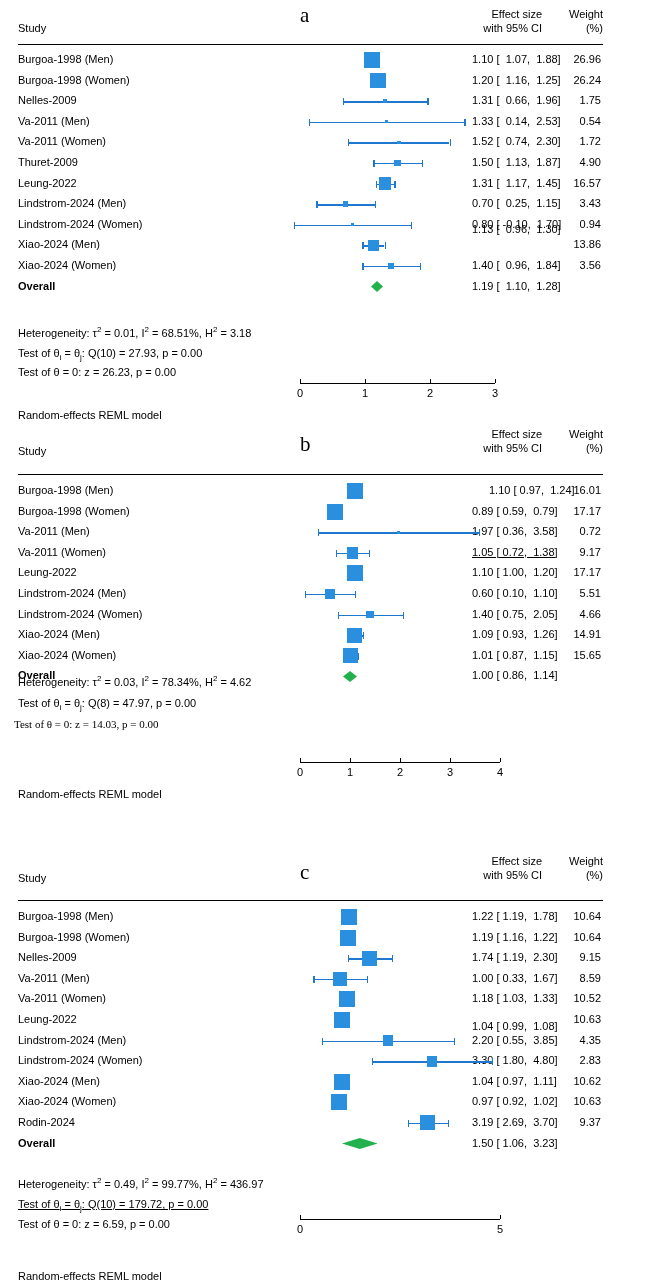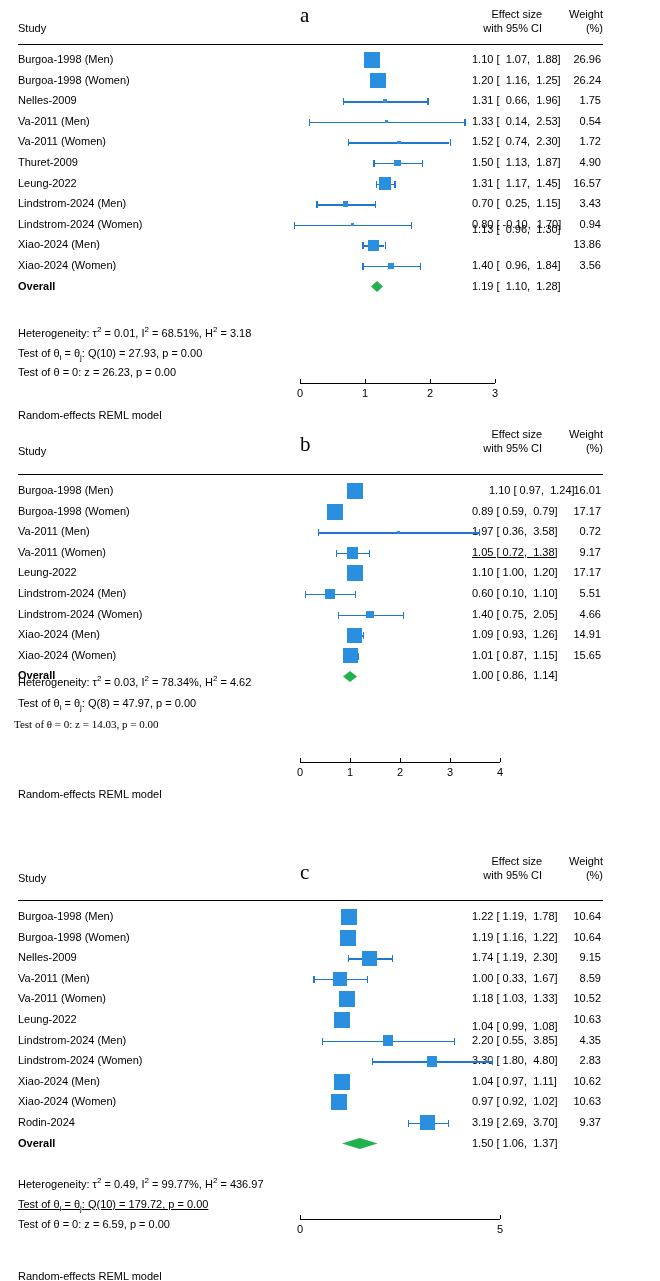--- a/index.html
+++ b/index.html
@@ -388,7 +388,7 @@
       <div class="ci-cap" style="left:448px;top:1120px;height:7px;"></div>
       <div class="box" style="left:420.0926101569428px;top:1115.4926101569426px;width:15.01477968611449px;height:15.01477968611449px;"></div>
       <div class="row-label bold" style="left:18px;top:1136.6px;">Overall</div>
-      <div class="row-eff" style="left:472px;top:1136.6px;">1.50 [ 1.06,  1.37]</div>
+      <div class="row-eff" style="left:472px;top:1136.6px;">1.50 [ 1.06,  3.23]</div>
       <svg width="37.60000000000002" height="13" style="position:absolute;left:341.2px;top:1137.1px;">
         <polygon points="1,6.5 18.80000000000001,1 36.60000000000002,6.5 18.80000000000001,12" fill="#22b14c"></polygon>
       </svg>

